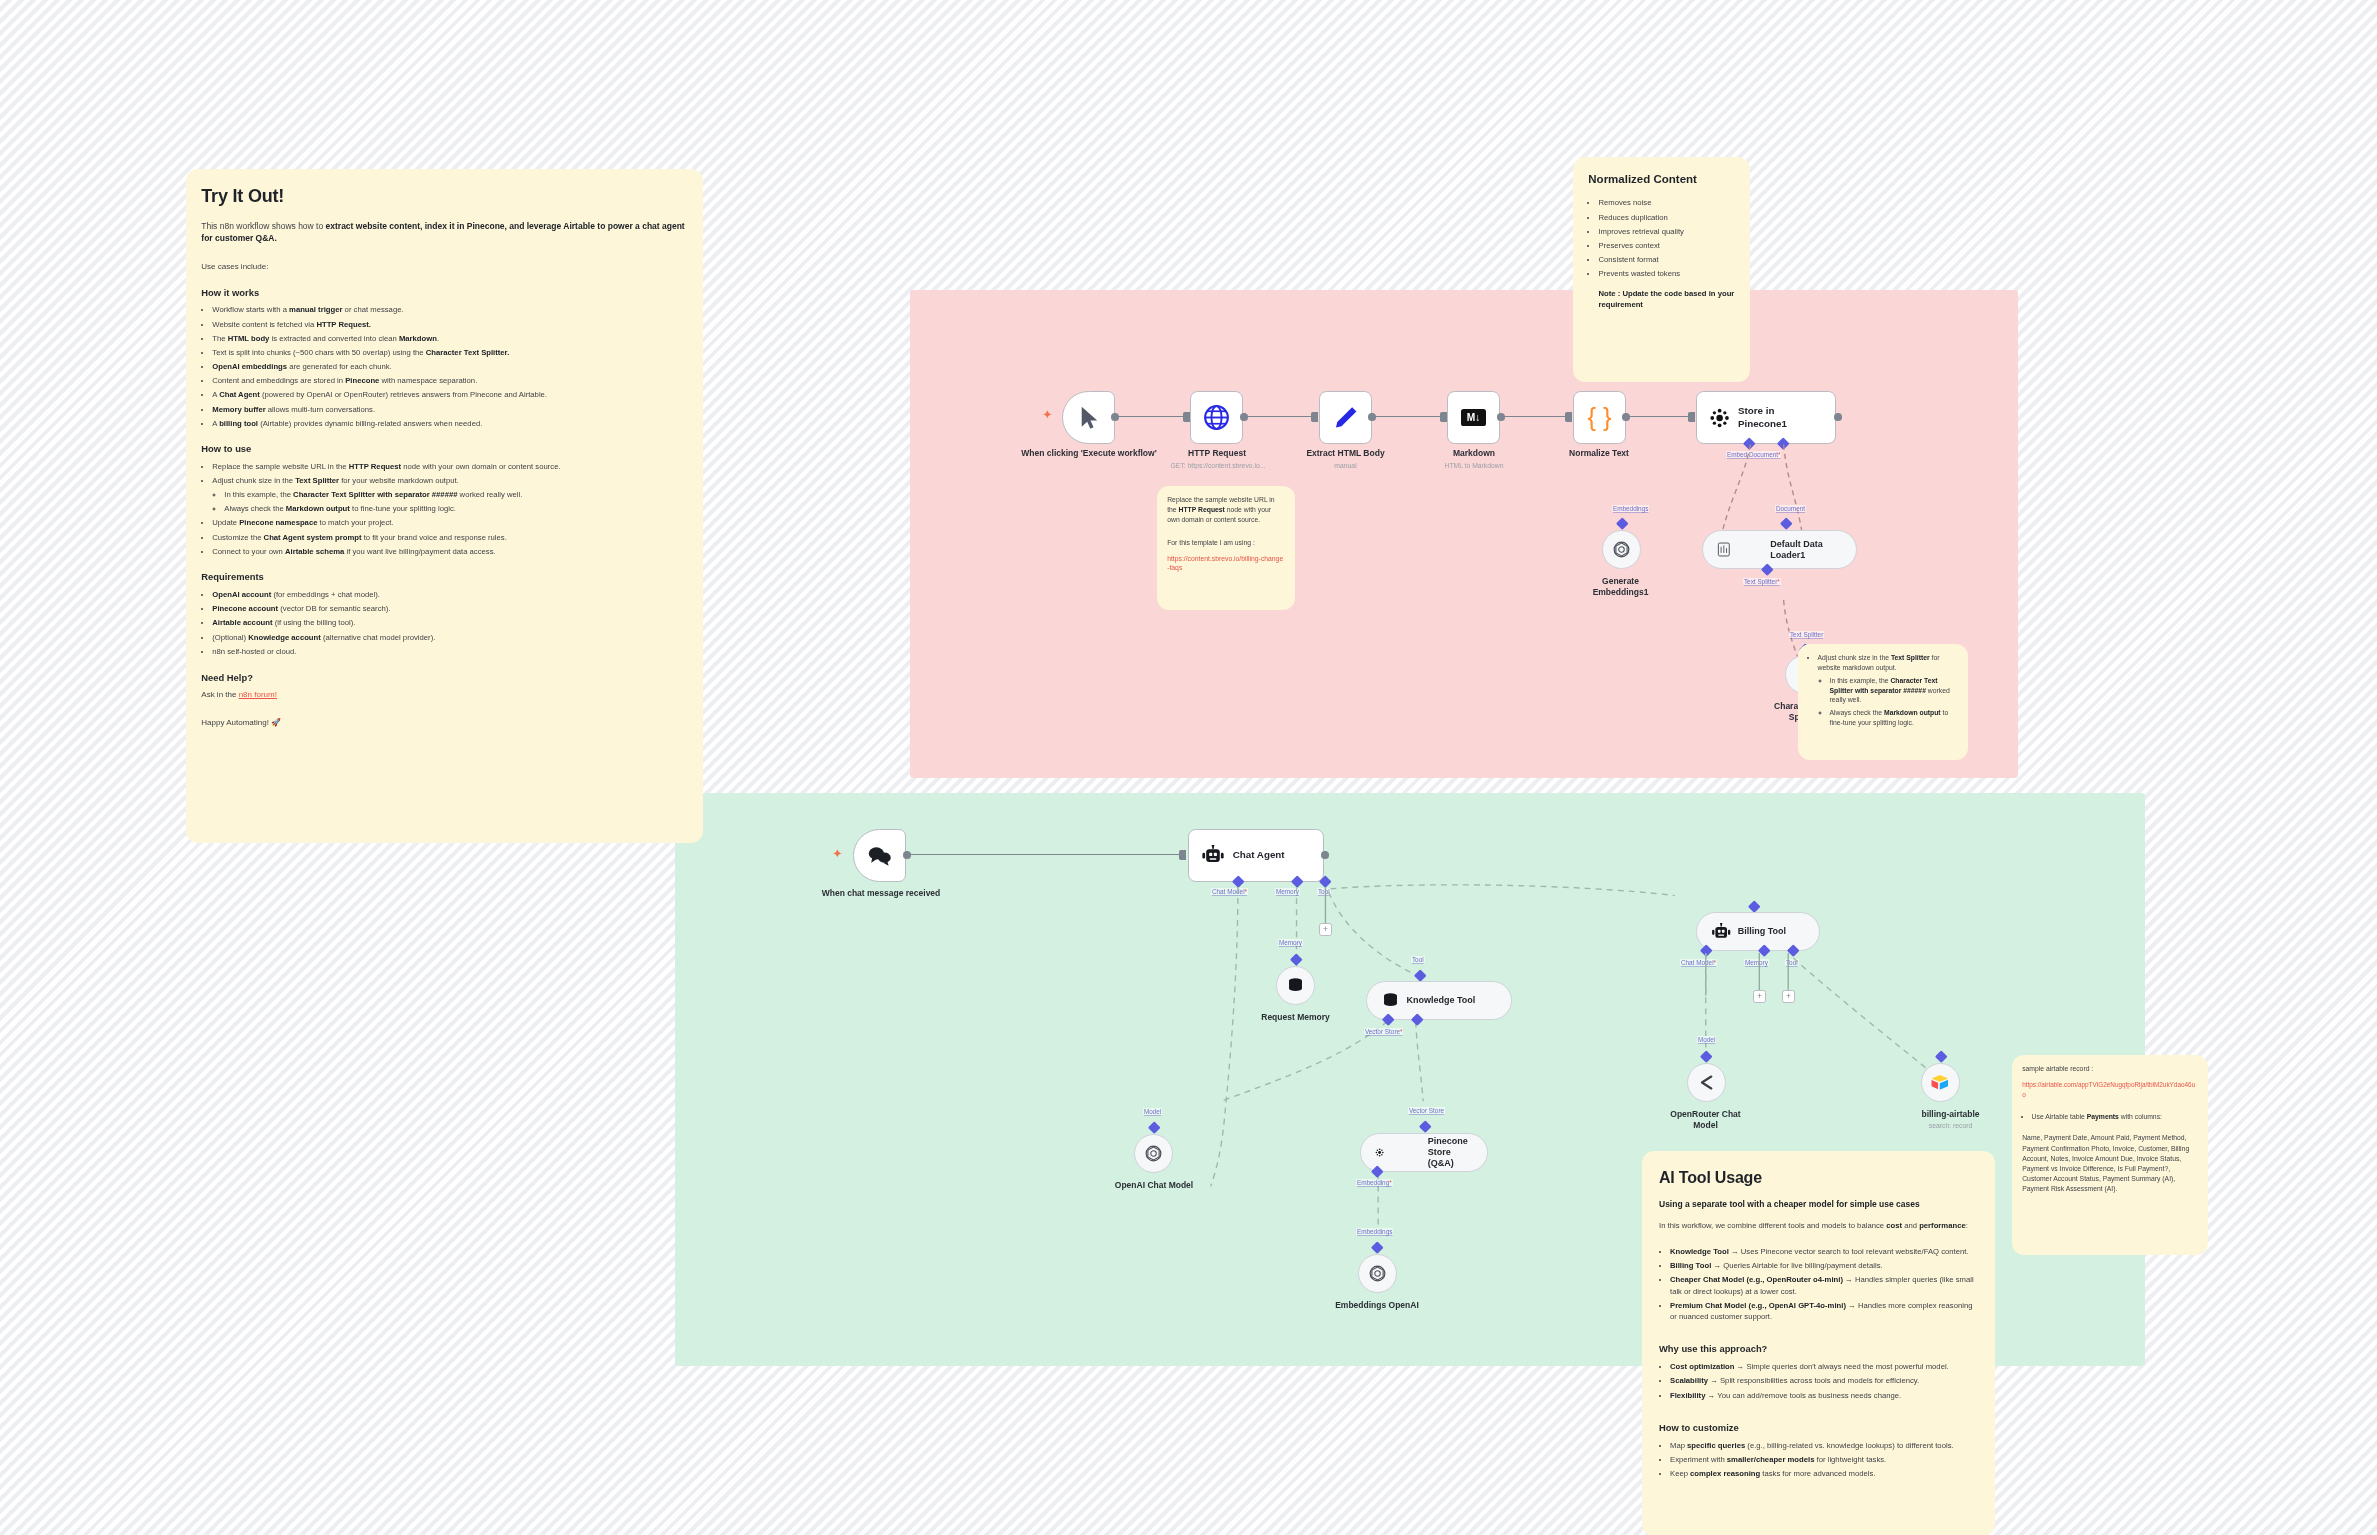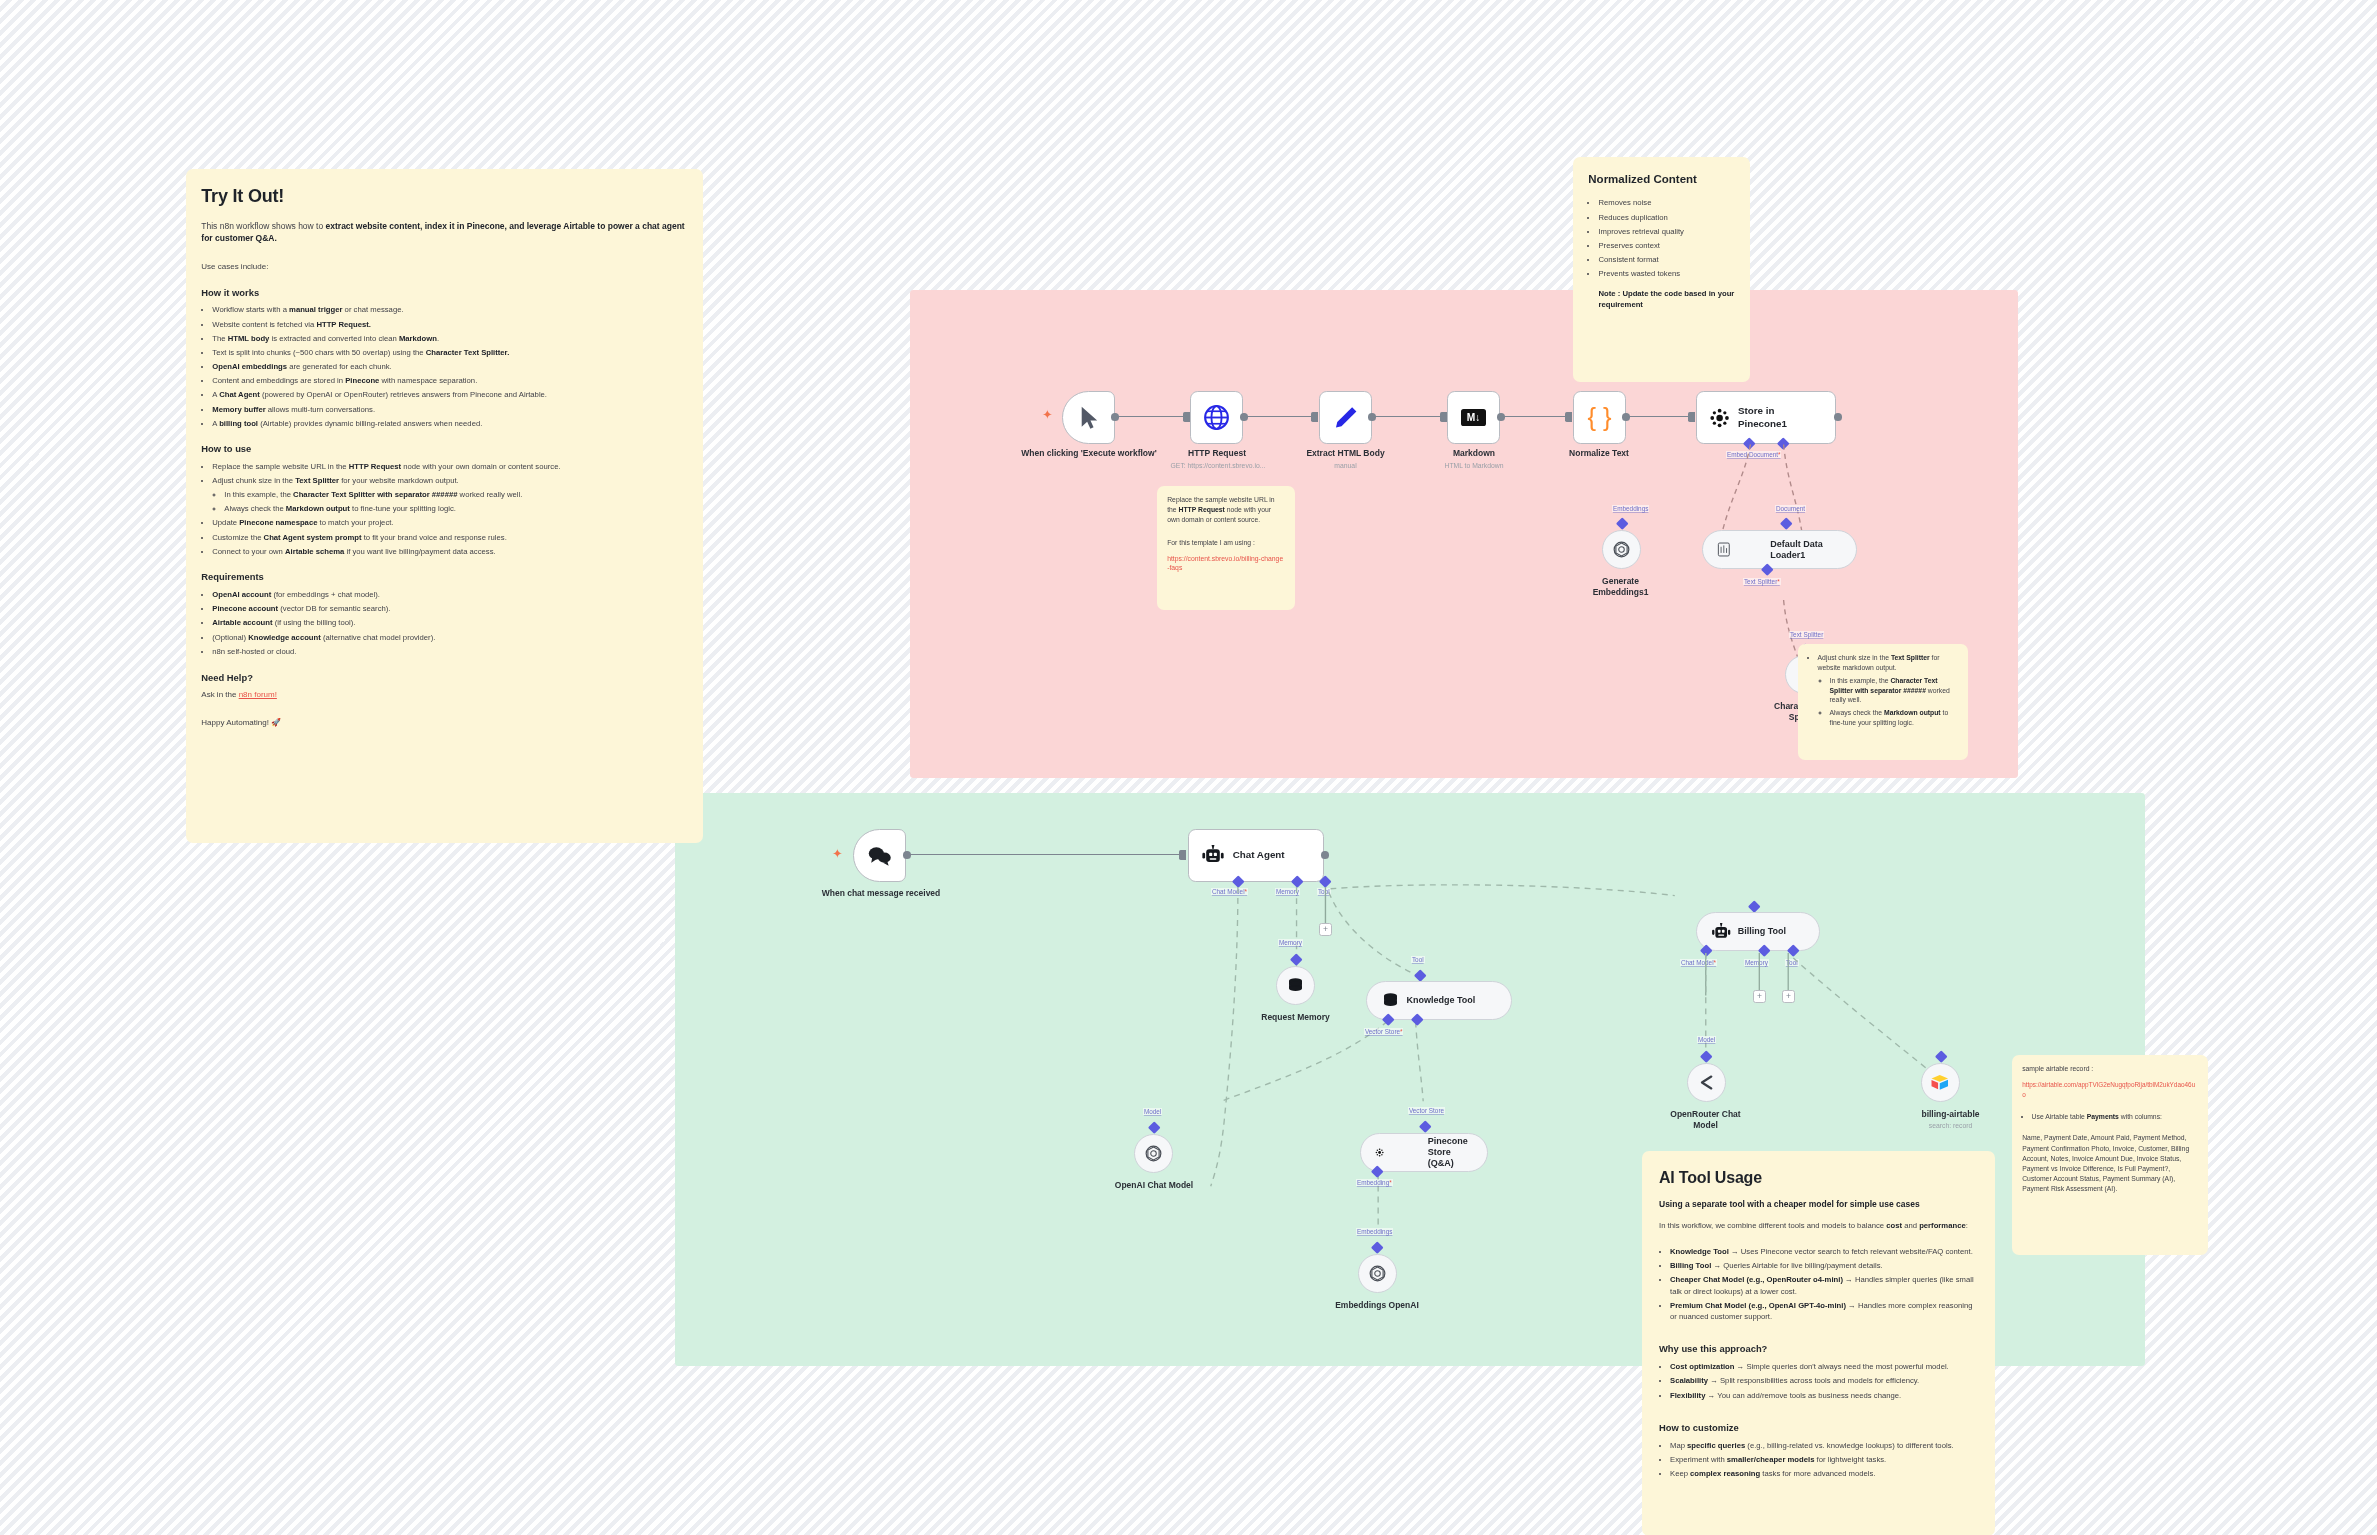--- a/index.html
+++ b/index.html
@@ -31,7 +31,7 @@
   .sticky {
     position: absolute;
     background: #fdf6d8;
-    border-radius: 7px;
+    border-radius: 12px;
     padding: 13.6px 15.3px;
     color: #3f3f46;
     line-height: 1.45;

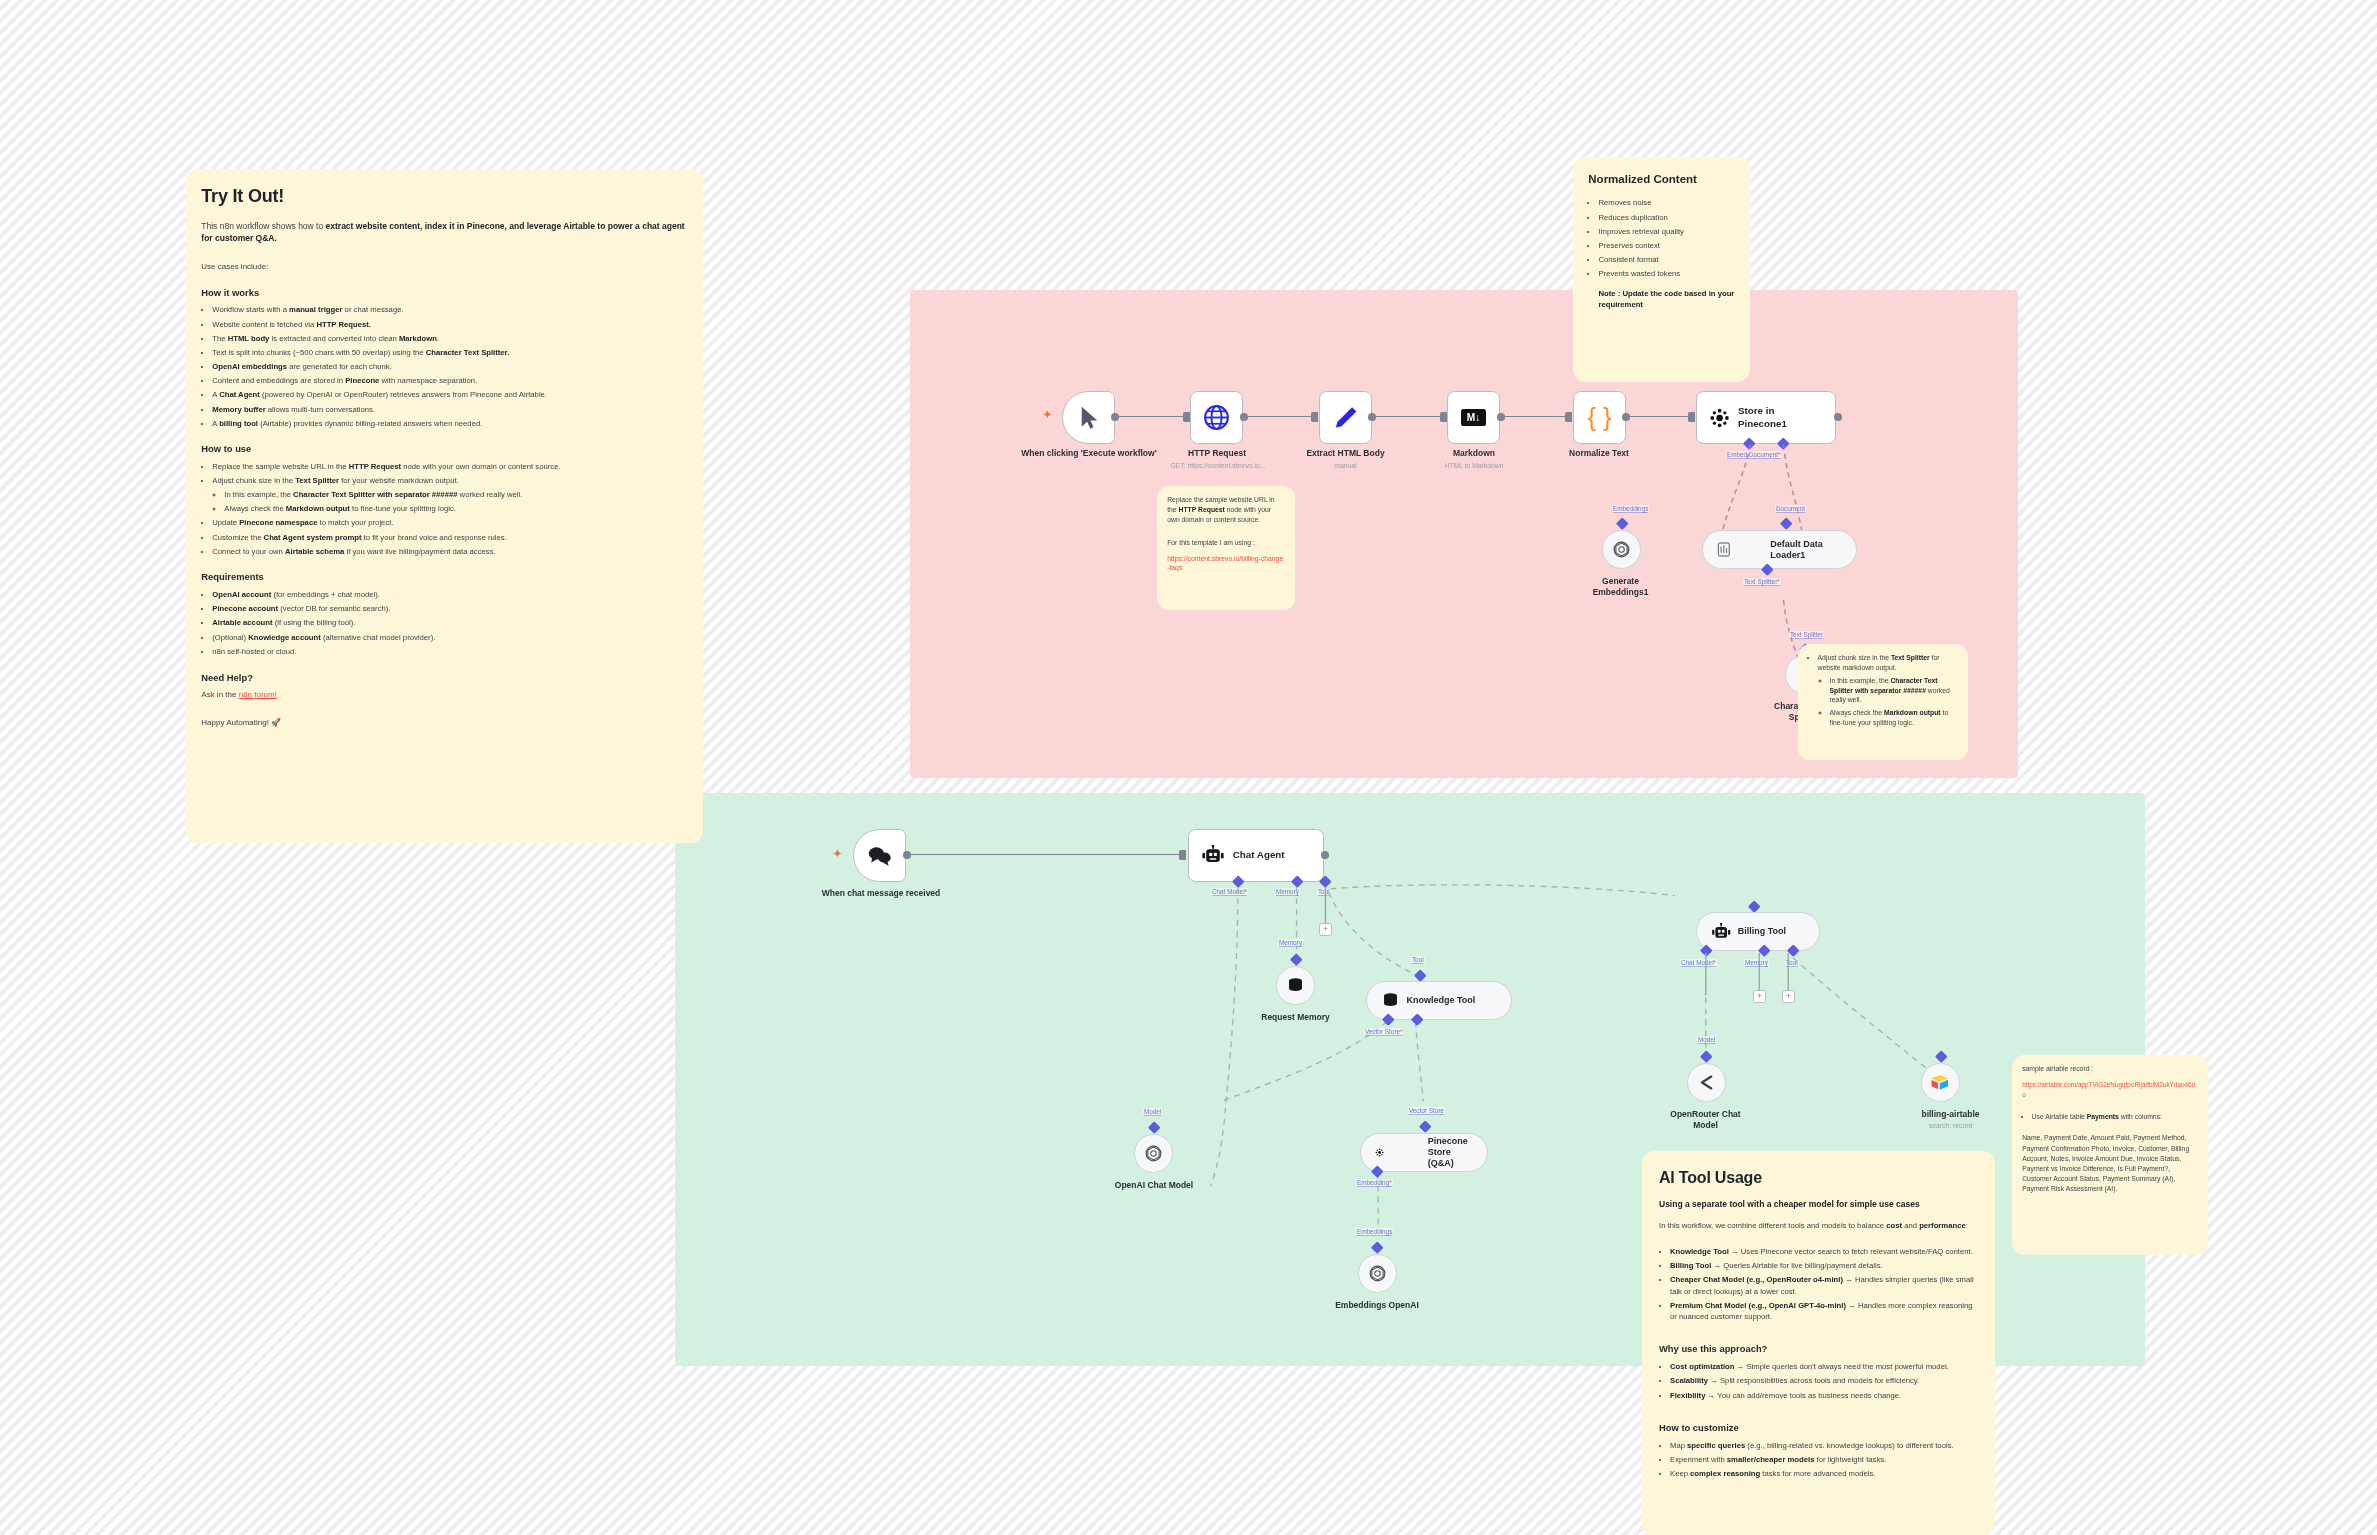--- a/index.html
+++ b/index.html
@@ -579,7 +579,7 @@
     </p>
     <div style="height:8.5px;"></div>
     <ul>
-      <li><b>Knowledge Tool</b><span> → Uses Pinecone vector search to fetch relevant website/FAQ content.</span></li>
+      <li><b>Knowledge Tool</b><span> → Uses Pinecone vector search to tool relevant website/FAQ content.</span></li>
       <li><b>Billing Tool</b><span> → Queries Airtable for live billing/payment details.</span></li>
       <li><b>Cheaper Chat Model (e.g., OpenRouter o4-mini)</b><span> → Handles simpler queries (like small talk or direct lookups) at a lower cost.</span></li>
       <li><b>Premium Chat Model (e.g., OpenAI GPT-4o-mini)</b><span> → Handles more complex reasoning or nuanced customer support.</span></li>

